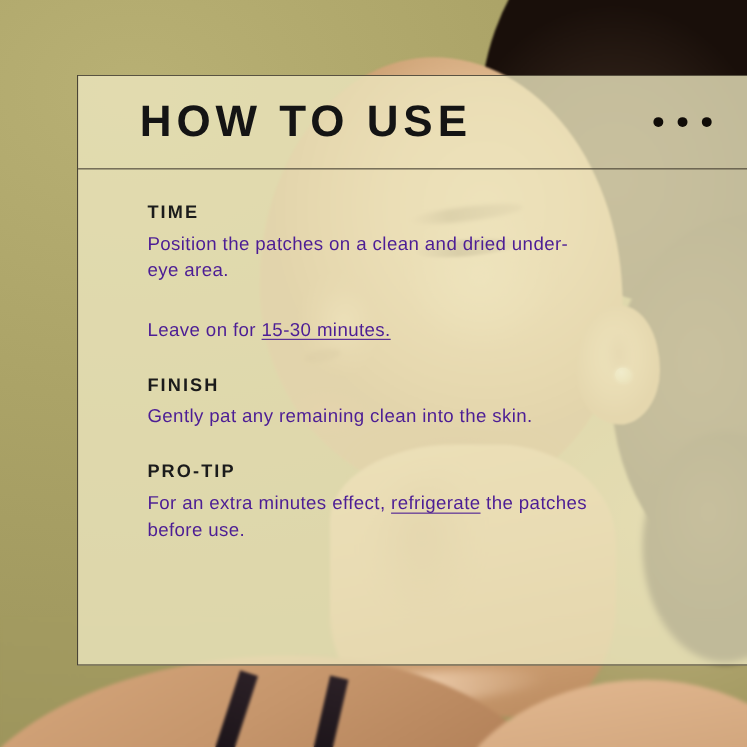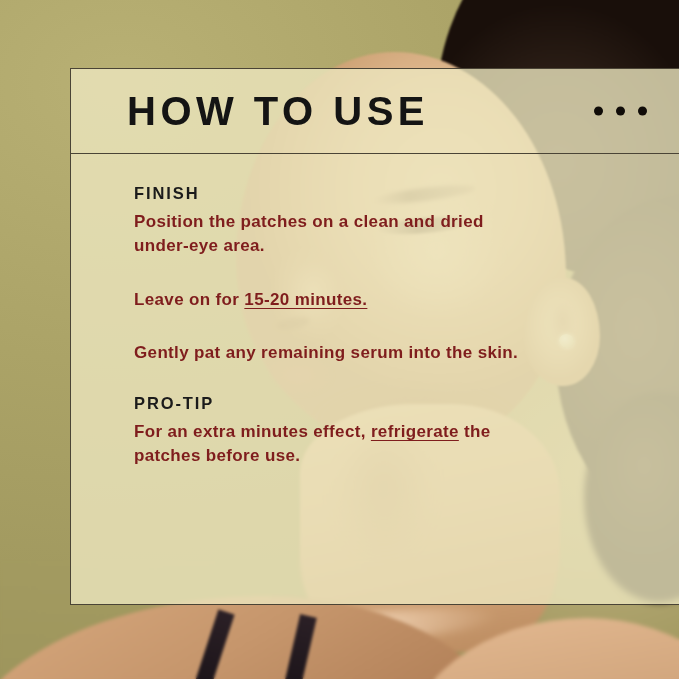--- a/index.html
+++ b/index.html
@@ -355,7 +355,7 @@
     <div class="card-body">
 
       <div class="section">
-        <div class="section-title">FINISH</div>
+        <div class="section-title">TIME</div>
         <div class="section-text">
           <span>Position the patches on a clean and dried under-eye area.</span>
         </div>

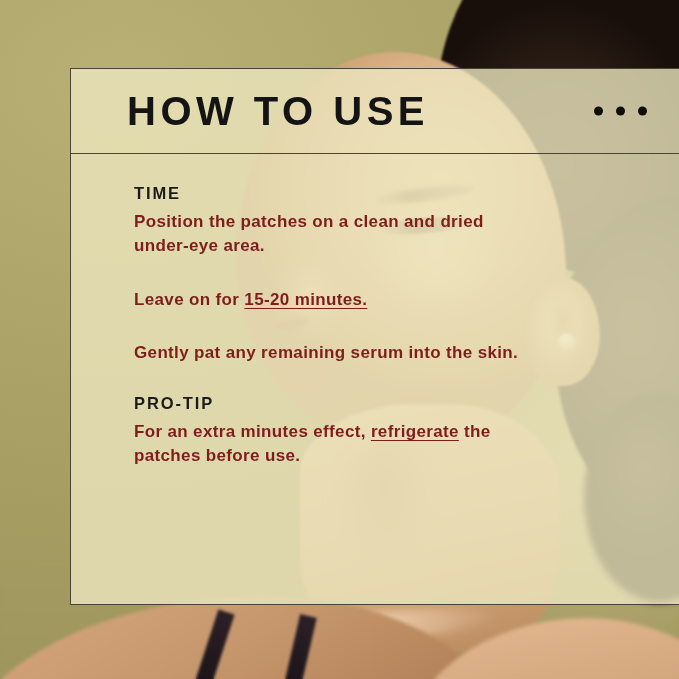--- a/index.html
+++ b/index.html
@@ -288,10 +288,10 @@
 
   .section-text {
     font-size: 17px;
-    font-weight: 700;
+    font-weight: 400;
     letter-spacing: .35px;
     line-height: 1.43;
-    color: #7f1d1d;
+    color: #4c1d95;
     max-width: 400px;
   }
 

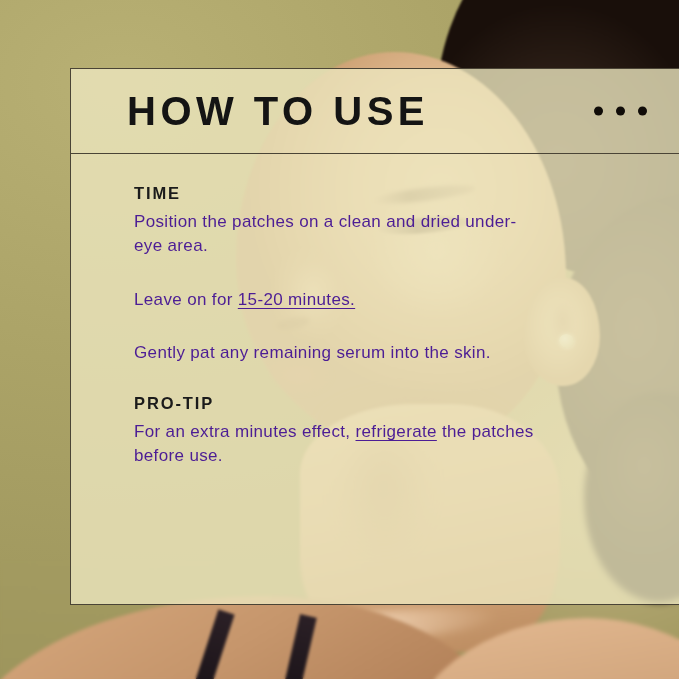--- a/index.html
+++ b/index.html
@@ -363,7 +363,7 @@
 
       <div class="section">
         <div class="section-text">
-          <span>Leave on for </span><span class="u">15-20 minutes.</span><span></span>
+          <span>Leave on for </span><span class="u">15-30 minutes.</span><span></span>
         </div>
       </div>
 

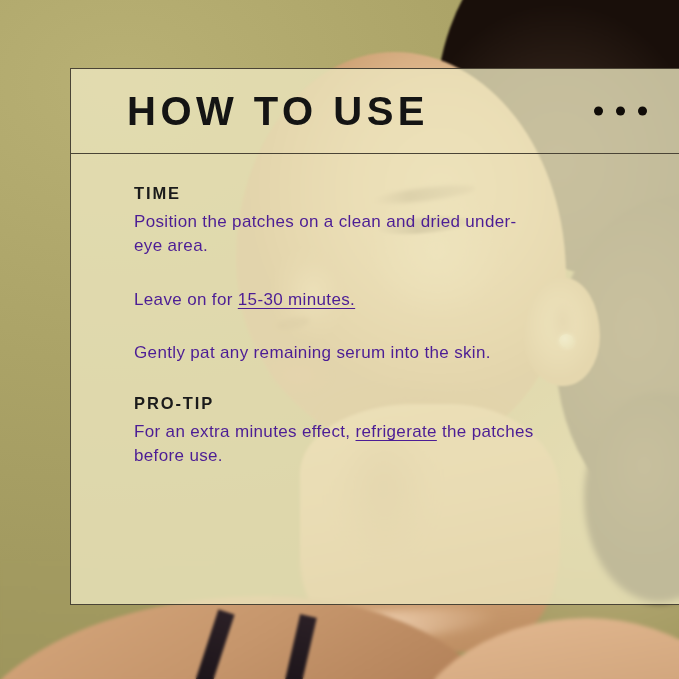--- a/index.html
+++ b/index.html
@@ -368,6 +368,7 @@
       </div>
 
       <div class="section">
+        <div class="section-title">FINISH</div>
         <div class="section-text">
           <span>Gently pat any remaining serum into the skin.</span>
         </div>

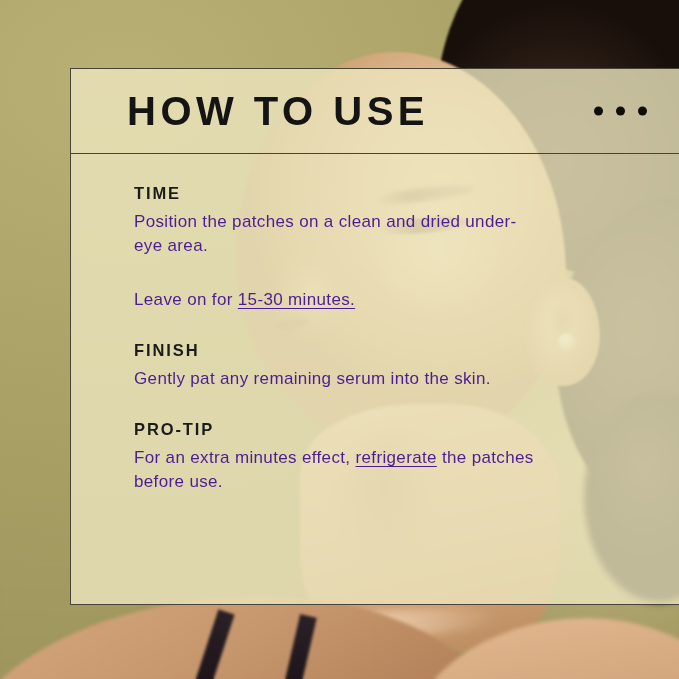--- a/index.html
+++ b/index.html
@@ -370,7 +370,7 @@
       <div class="section">
         <div class="section-title">FINISH</div>
         <div class="section-text">
-          <span>Gently pat any remaining serum into the skin.</span>
+          <span>Gently pat any remaining clean into the skin.</span>
         </div>
       </div>
 

